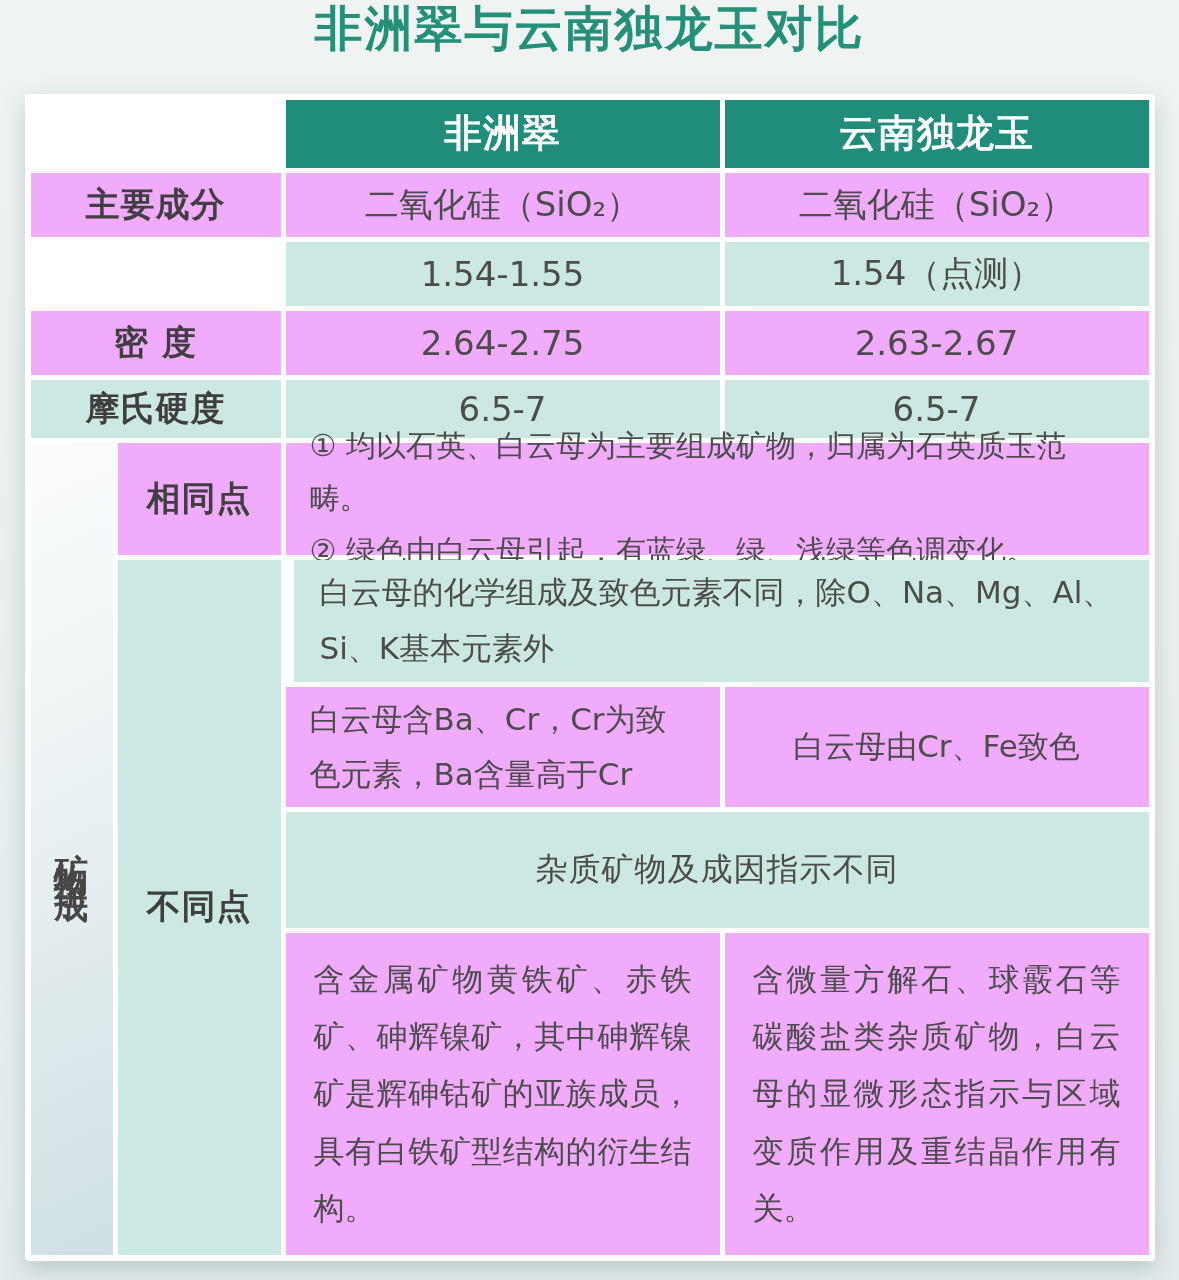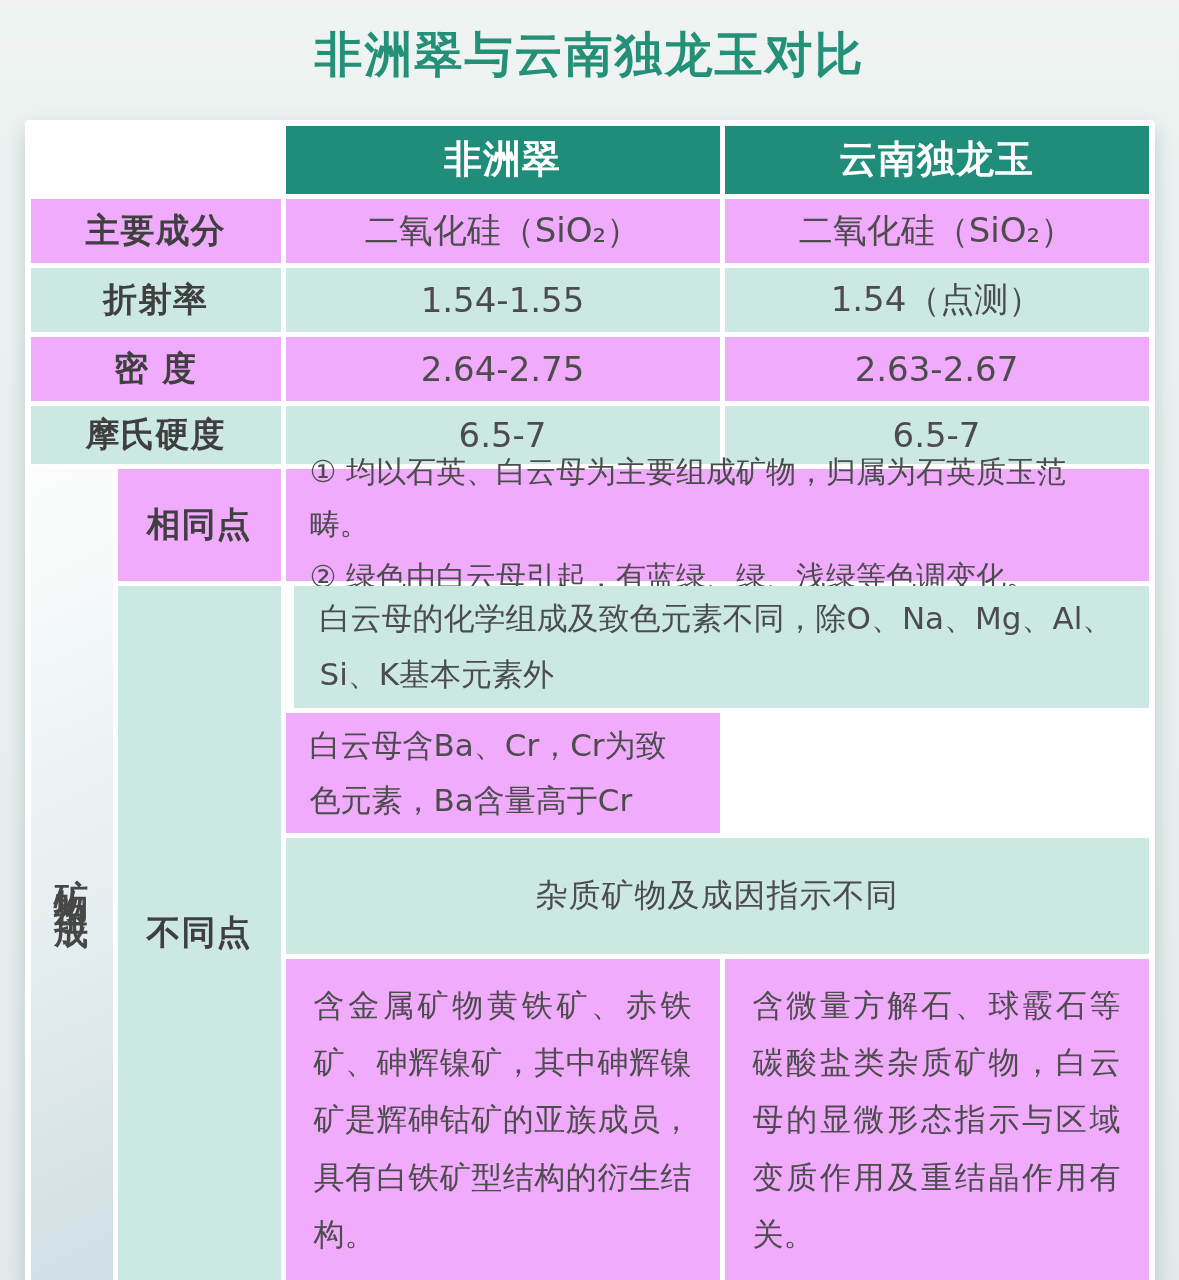--- a/index.html
+++ b/index.html
@@ -9,7 +9,7 @@
     background: linear-gradient(180deg, #eff4f3 0%, #e9f0ef 55%, #e3ebec 100%);
     color: #4a4a4a;
   }
-  .page { width: 1179px; height: 1056px; padding-top: 26px; }
+  .page { width: 1179px; height: 1056px; }
 
   .title {
     text-align: center;

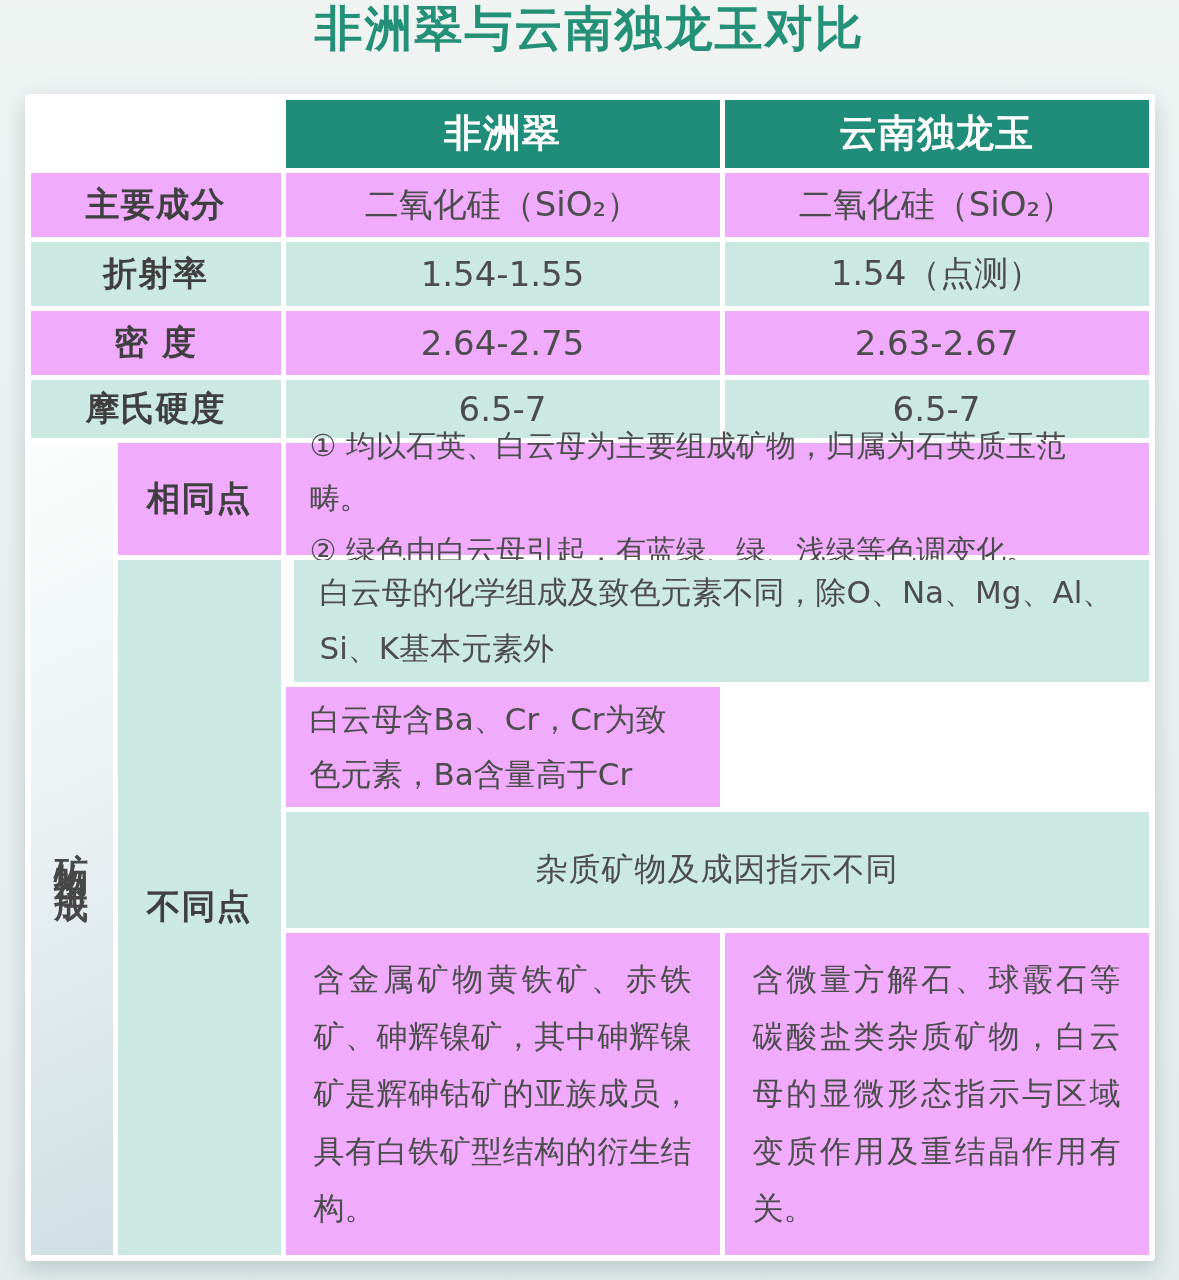--- a/index.html
+++ b/index.html
@@ -126,7 +126,6 @@
       <div class="cell white-cell row-value" style="grid-column:3;">二氧化硅（SiO₂）</div>
       <div class="cell white-cell row-value" style="grid-column:4;">二氧化硅（SiO₂）</div>
 
-      <div class="cell teal-light row-label col-span2">折射率</div>
       <div class="cell teal-light row-value" style="grid-column:3;">1.54-1.55</div>
       <div class="cell teal-light row-value" style="grid-column:4;">1.54（点测）</div>
 

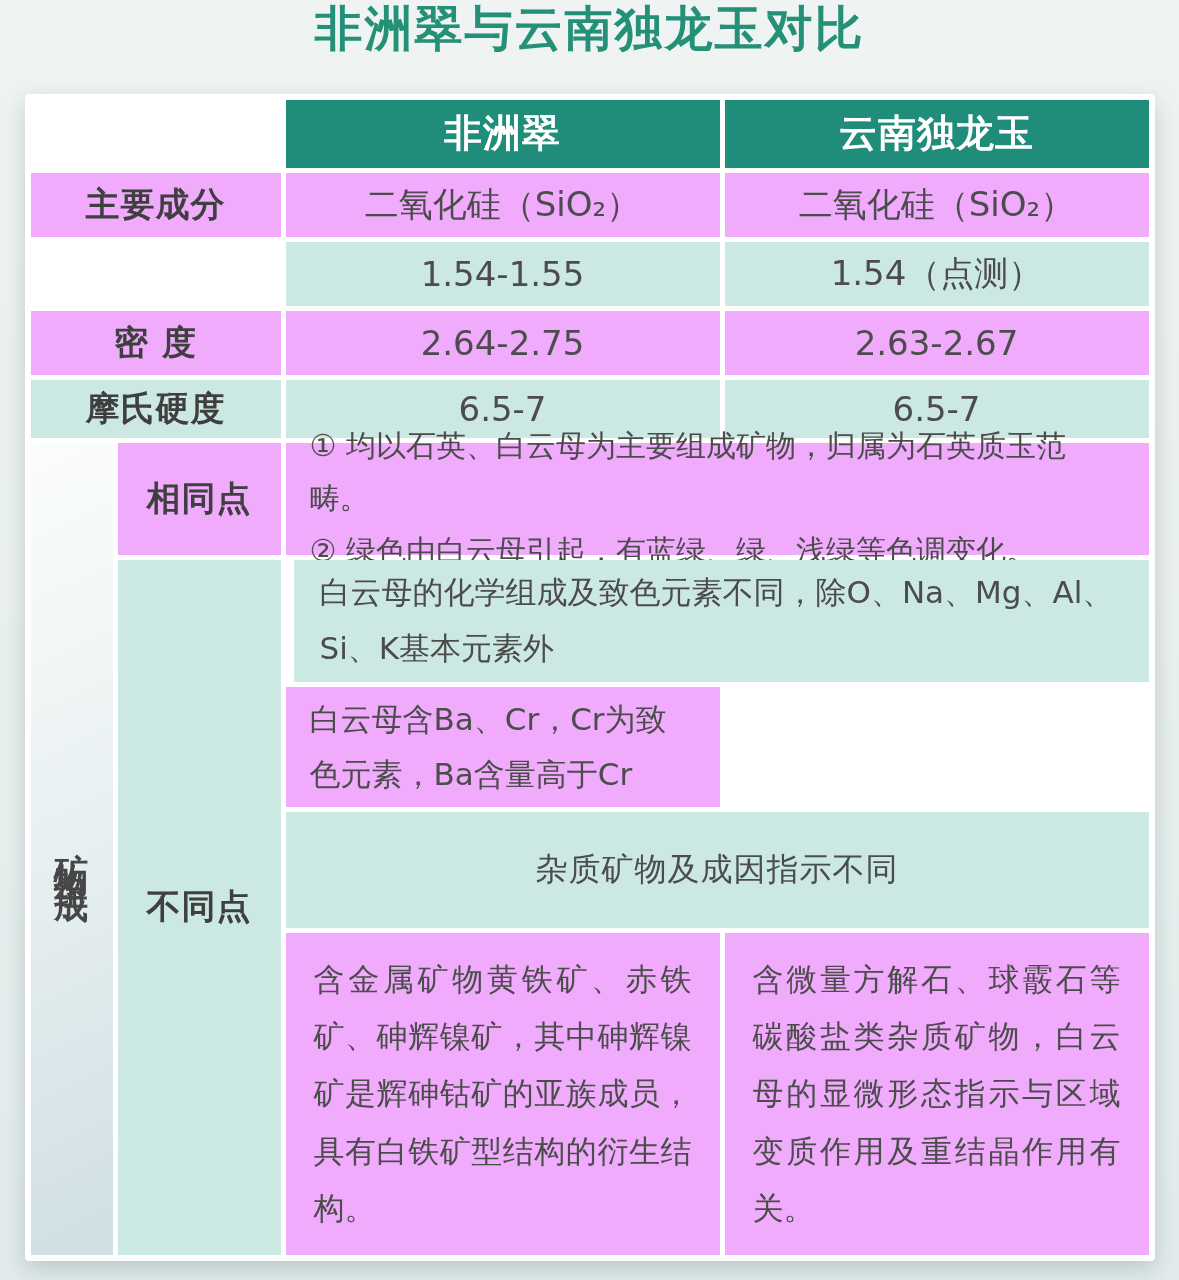--- a/index.html
+++ b/index.html
@@ -152,6 +152,7 @@
       <div class="cell teal-light content span-note col-span34" style="grid-row:7; align-items:flex-start; justify-content:center;">白云母的化学组成及致色元素不同，除O、Na、Mg、Al、Si、K基本元素外</div>
 
       <div class="cell white-cell content" style="grid-column:3; grid-row:8; font-size:31px;">白云母含Ba、Cr，Cr为致色元素，Ba含量高于Cr</div>
+      <div class="cell white-cell para-center" style="grid-column:4; grid-row:8;">白云母由Cr、Fe致色</div>
 
       <div class="cell teal-light span-center col-span34" style="grid-row:9;">杂质矿物及成因指示不同</div>
 

